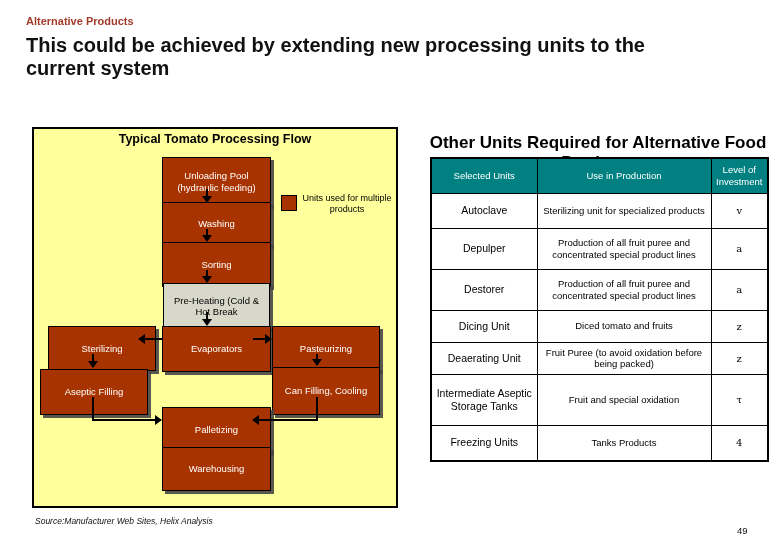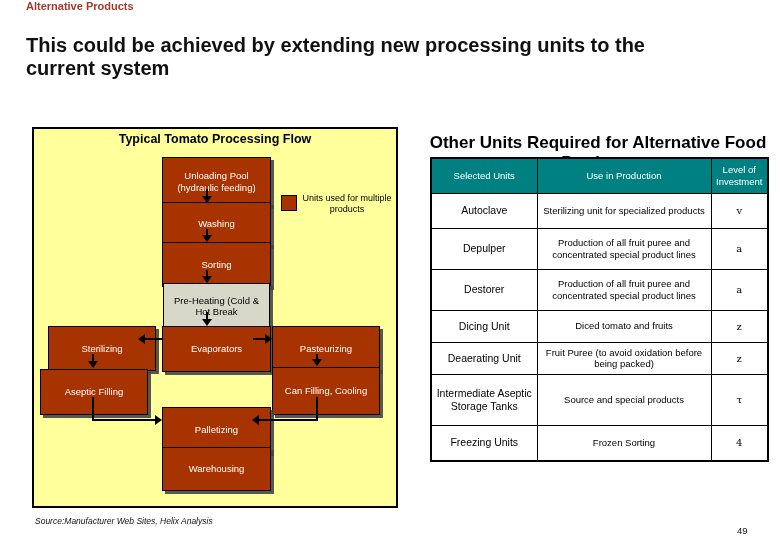--- a/index.html
+++ b/index.html
@@ -6,7 +6,7 @@
   .slide{position:relative;width:780px;height:540px;background:#fff;overflow:hidden;
          font-family:"Liberation Sans",sans-serif;color:#000;}
   
-  .kicker{position:absolute;left:26px;top:0;font-size:11px;font-weight:bold;
+  .kicker{position:absolute;left:26px;top:15px;font-size:11px;font-weight:bold;
           color:var(--kicker-color,#A23B2B);}
   .title{position:absolute;left:26px;top:34px;width:690px;font-size:20px;font-weight:bold;
          line-height:1.15;color:#111;}

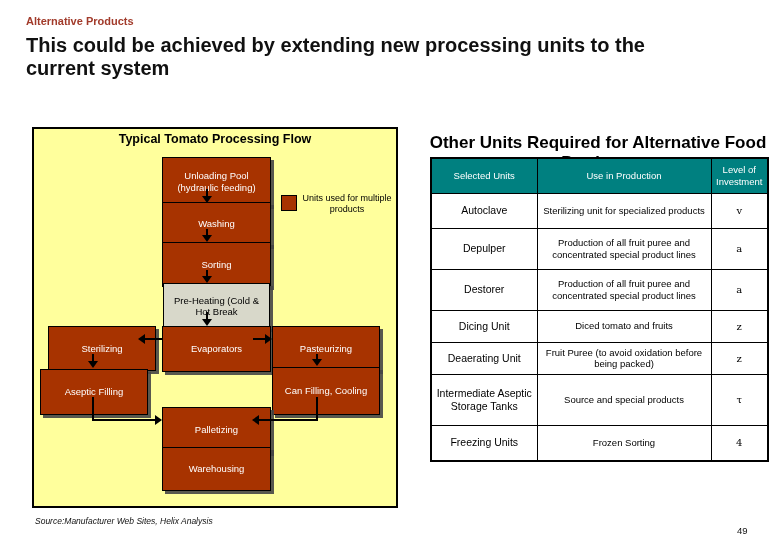--- a/index.html
+++ b/index.html
@@ -163,7 +163,7 @@
     </tr>
     <tr style="height:51px">
       <td class="c1">Intermediate Aseptic Storage Tanks</td>
-      <td class="c2">Source and special products</td>
+      <td class="c2">Fruit and special oxidation</td>
       <td class="c3">τ</td>
     </tr>
     <tr style="height:36px">

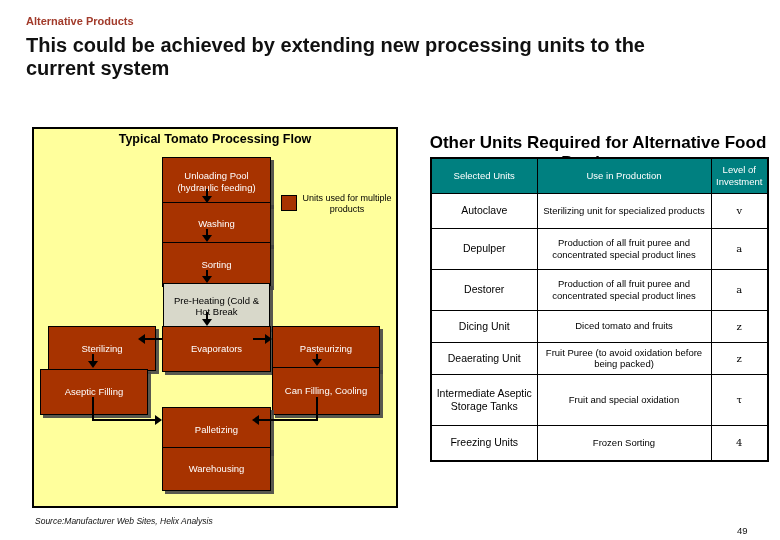--- a/index.html
+++ b/index.html
@@ -168,7 +168,7 @@
     </tr>
     <tr style="height:36px">
       <td class="c1">Freezing Units</td>
-      <td class="c2">Frozen Sorting</td>
+      <td class="c2">Tanks Products</td>
       <td class="c3">4</td>
     </tr>
   </tbody>

